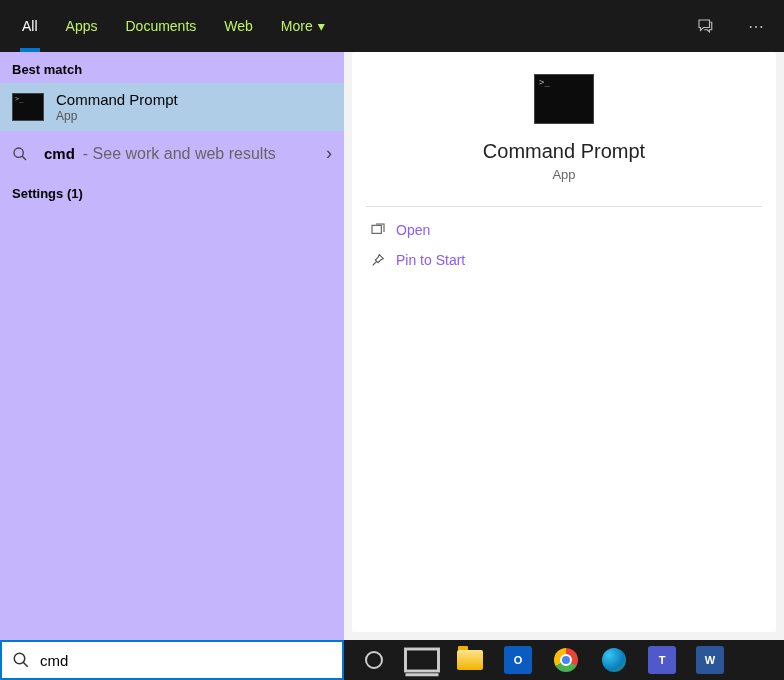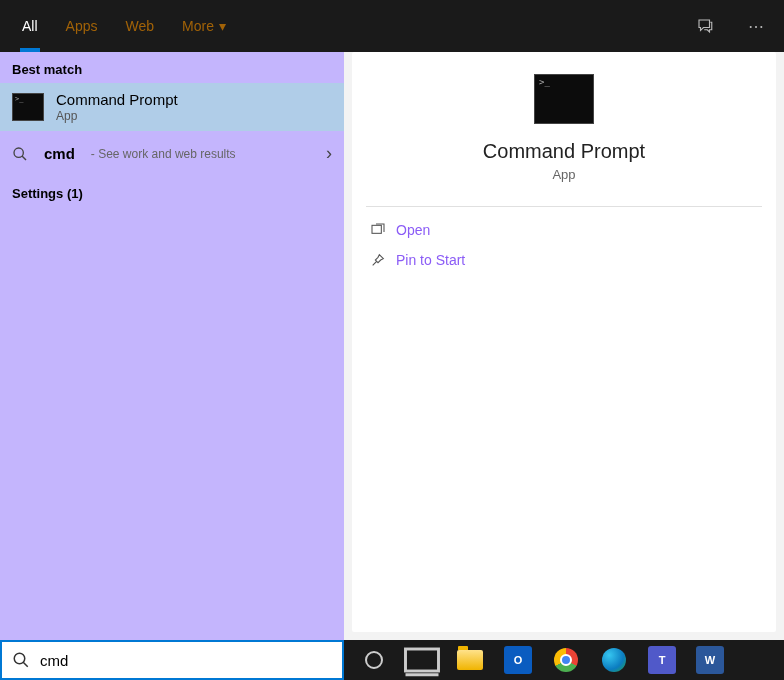--- a/index.html
+++ b/index.html
@@ -6,7 +6,7 @@
 body { width: 784px; height: 680px; background: #f0f0f0; overflow: hidden; position: relative; }
 
 .tabs-bar { background: #1a1a1a; height: 52px; display: flex; align-items: center; padding: 0 8px; }
-.tab { color: #a16207; font-size: 14px; padding: 0 14px; height: 52px; display: flex; align-items: center; cursor: pointer; position: relative; }
+.tab { color: #bef264; font-size: 14px; padding: 0 14px; height: 52px; display: flex; align-items: center; cursor: pointer; position: relative; }
 .tab.active { color: #fff; }
 .tab.active::after { content:""; position:absolute; left:12px; right:12px; bottom:0; height:4px; background:#0078d4; }
 .tab .chev { margin-left:5px; }

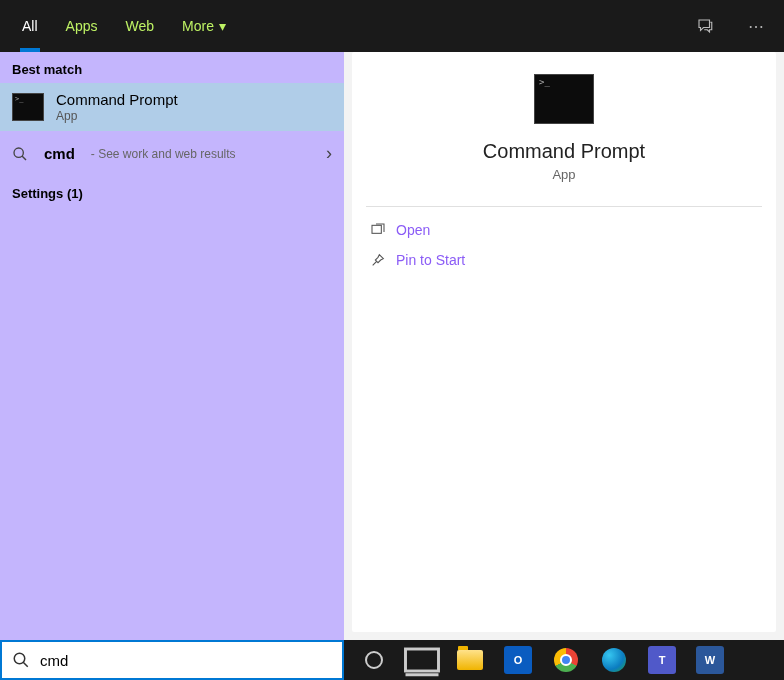--- a/index.html
+++ b/index.html
@@ -71,6 +71,9 @@
     </div>
   <div class="tab">
       <span>Apps</span>
+    </div>
+  <div class="tab">
+      <span>Documents</span>
     </div>
   <div class="tab">
       <span>Web</span>

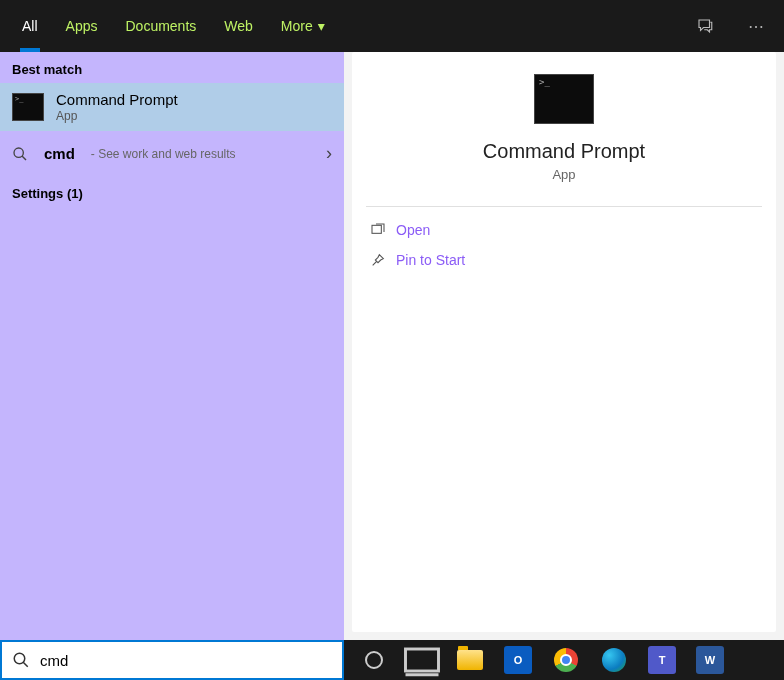--- a/index.html
+++ b/index.html
@@ -31,7 +31,7 @@
 .search-row { display:flex; align-items:center; padding:12px 12px; cursor:pointer; }
 .search-row .si { width:16px; margin-right:16px; color:#444; }
 .search-row .st { font-size:15px; color:#000; font-weight:600; }
-.search-row .sh { font-size:12px; color:#666; font-weight:400; margin-left:16px; }
+.search-row .sh { font-size:16px; color:#666; font-weight:400; margin-left:8px; }
 .search-row .chev { margin-left:auto; color:#444; font-size:18px; }
 
 .right-title { text-align:center; font-size:20px; color:#222; margin-bottom:4px; }

